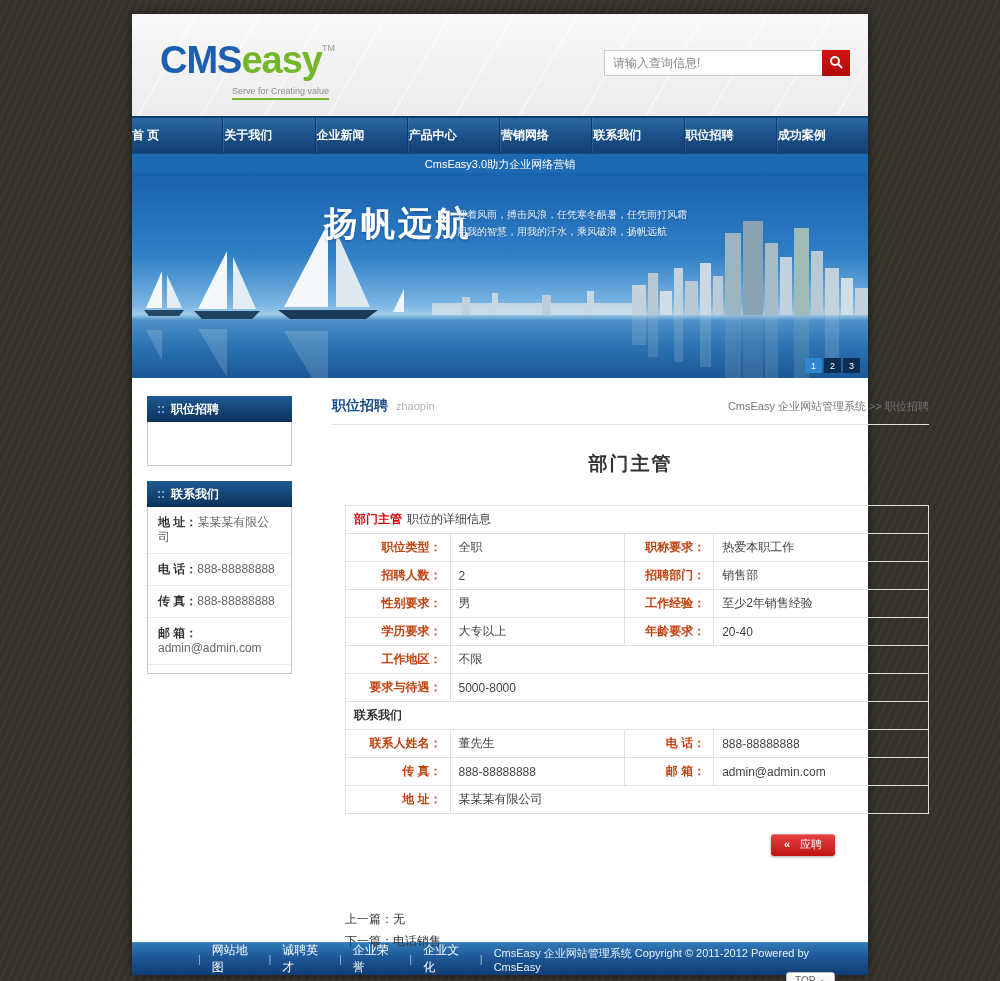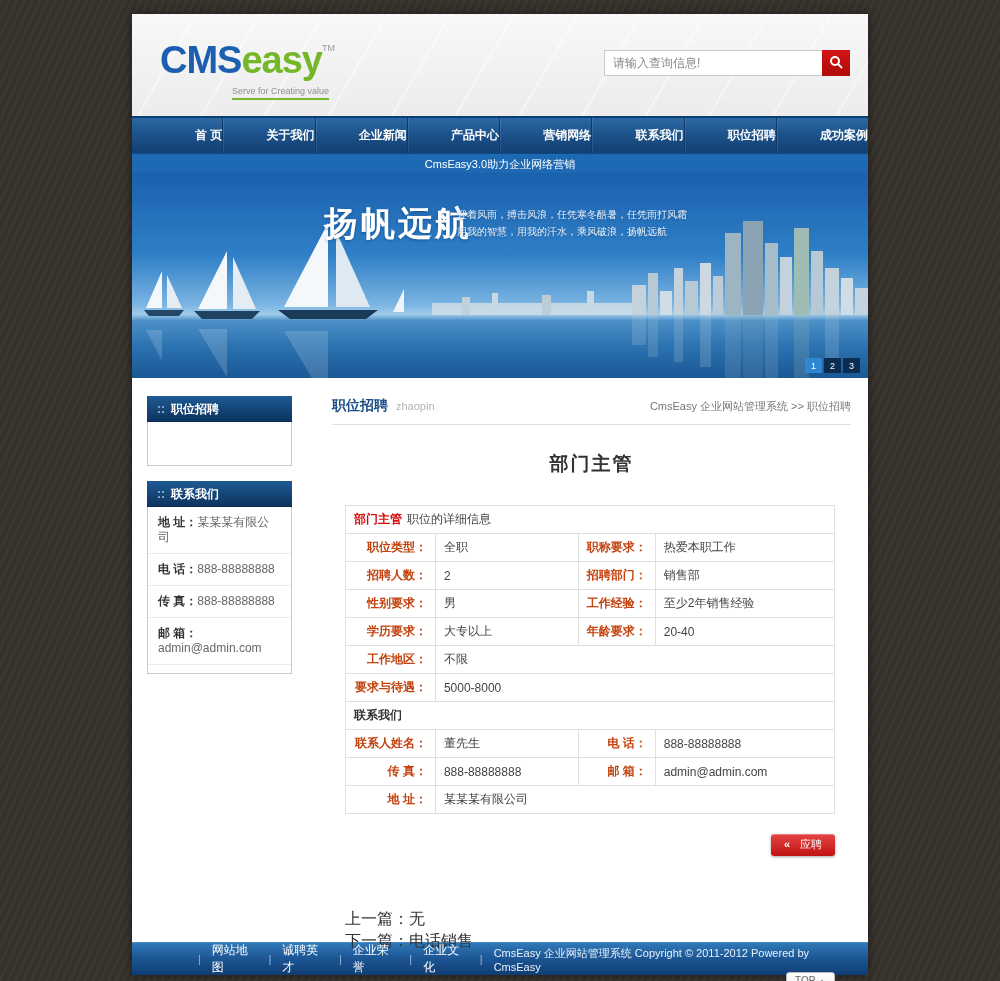--- a/index.html
+++ b/index.html
@@ -46,7 +46,7 @@
     background:linear-gradient(180deg,#2b68a3 0%,#1b4f86 55%,#123f72 100%);
   }
   .nav-item {
-    flex:1; text-align:right; line-height:35px; color:#fff; font-size:12px; font-weight:bold;
+    flex:1; text-align:left; line-height:35px; color:#fff; font-size:12px; font-weight:bold;
     border-right:1px solid #0d3a68; border-left:1px solid rgba(255,255,255,.10); cursor:pointer;
   }
   .nav-item:first-child { border-left:none; }

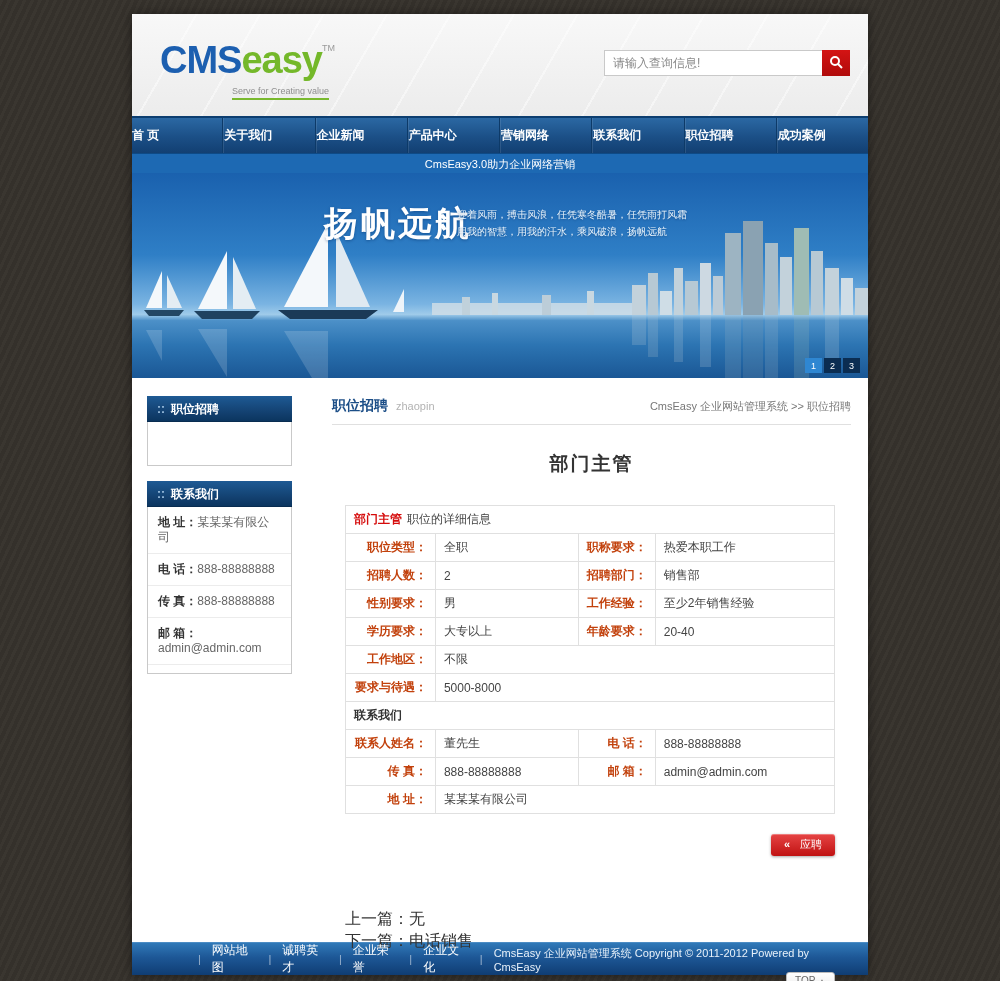--- a/index.html
+++ b/index.html
@@ -109,7 +109,7 @@
 
   .article-title { text-align:center; font-size:19px; color:#333; font-weight:600; margin:26px 0 28px; letter-spacing:2px; }
 
-  .job-table { border-collapse:collapse; width:490px; margin-left:13px; border:1px solid #cfcfcf; }
+  .job-table { border-collapse:collapse; width:584px; margin-left:13px; border:1px solid #cfcfcf; }
   .job-table td { border:1px solid #e0e0e0; padding:5px 8px; font-size:12px; color:#444; height:13px; }
   .job-table td.lbl { text-align:right; color:#c2410c; white-space:nowrap;font-weight:bold; }
   .job-table .tbl-head .job-name { color:#d50b0b; font-weight:bold; margin-right:5px; }

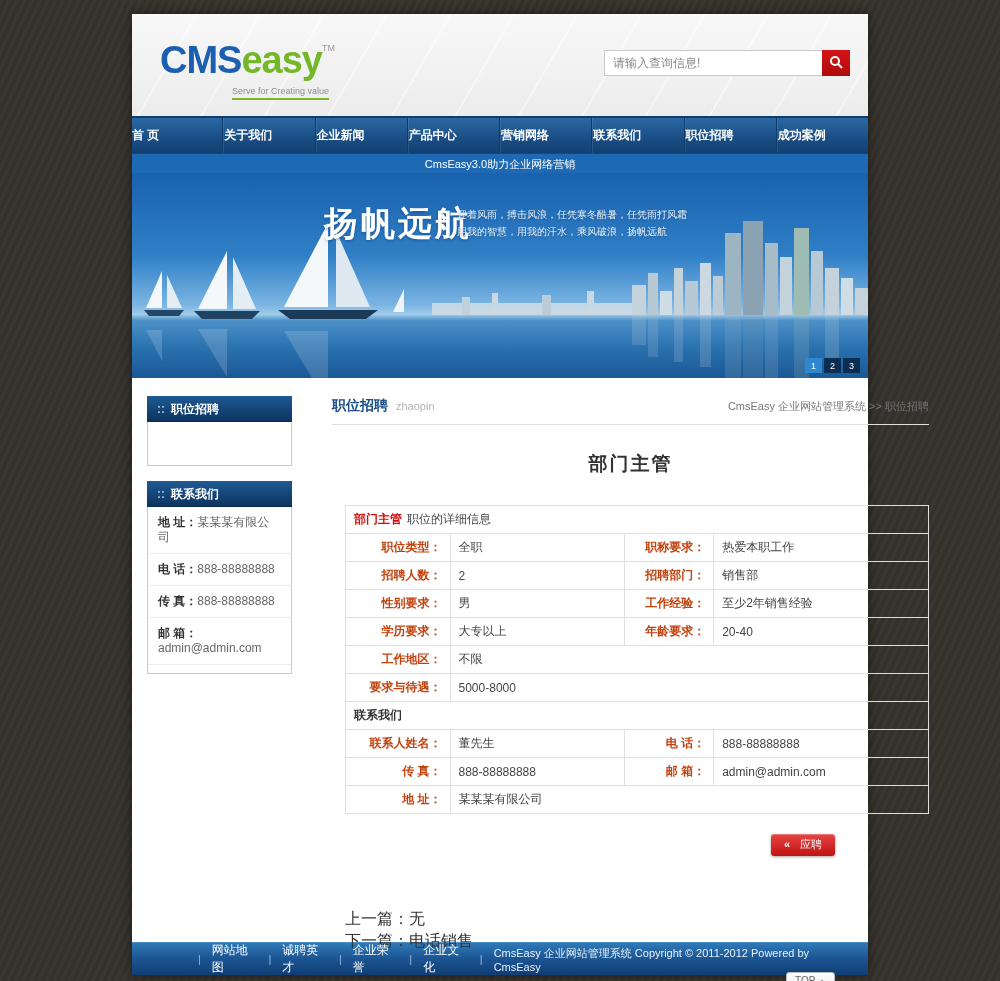--- a/index.html
+++ b/index.html
@@ -126,7 +126,7 @@
   }
   .apply-btn .arrows { margin-right:10px; font-weight:bold; }
 
-  .prevnext { margin:52px 0 0 13px; font-size:16px; color:#333; line-height:22px; }
+  .prevnext { margin:52px 0 0 13px; font-size:12px; color:#333; line-height:22px; }
   .prevnext .pn-link { cursor:pointer; }
 
   .top-row { width:503px; text-align:right; margin-top:18px; }

